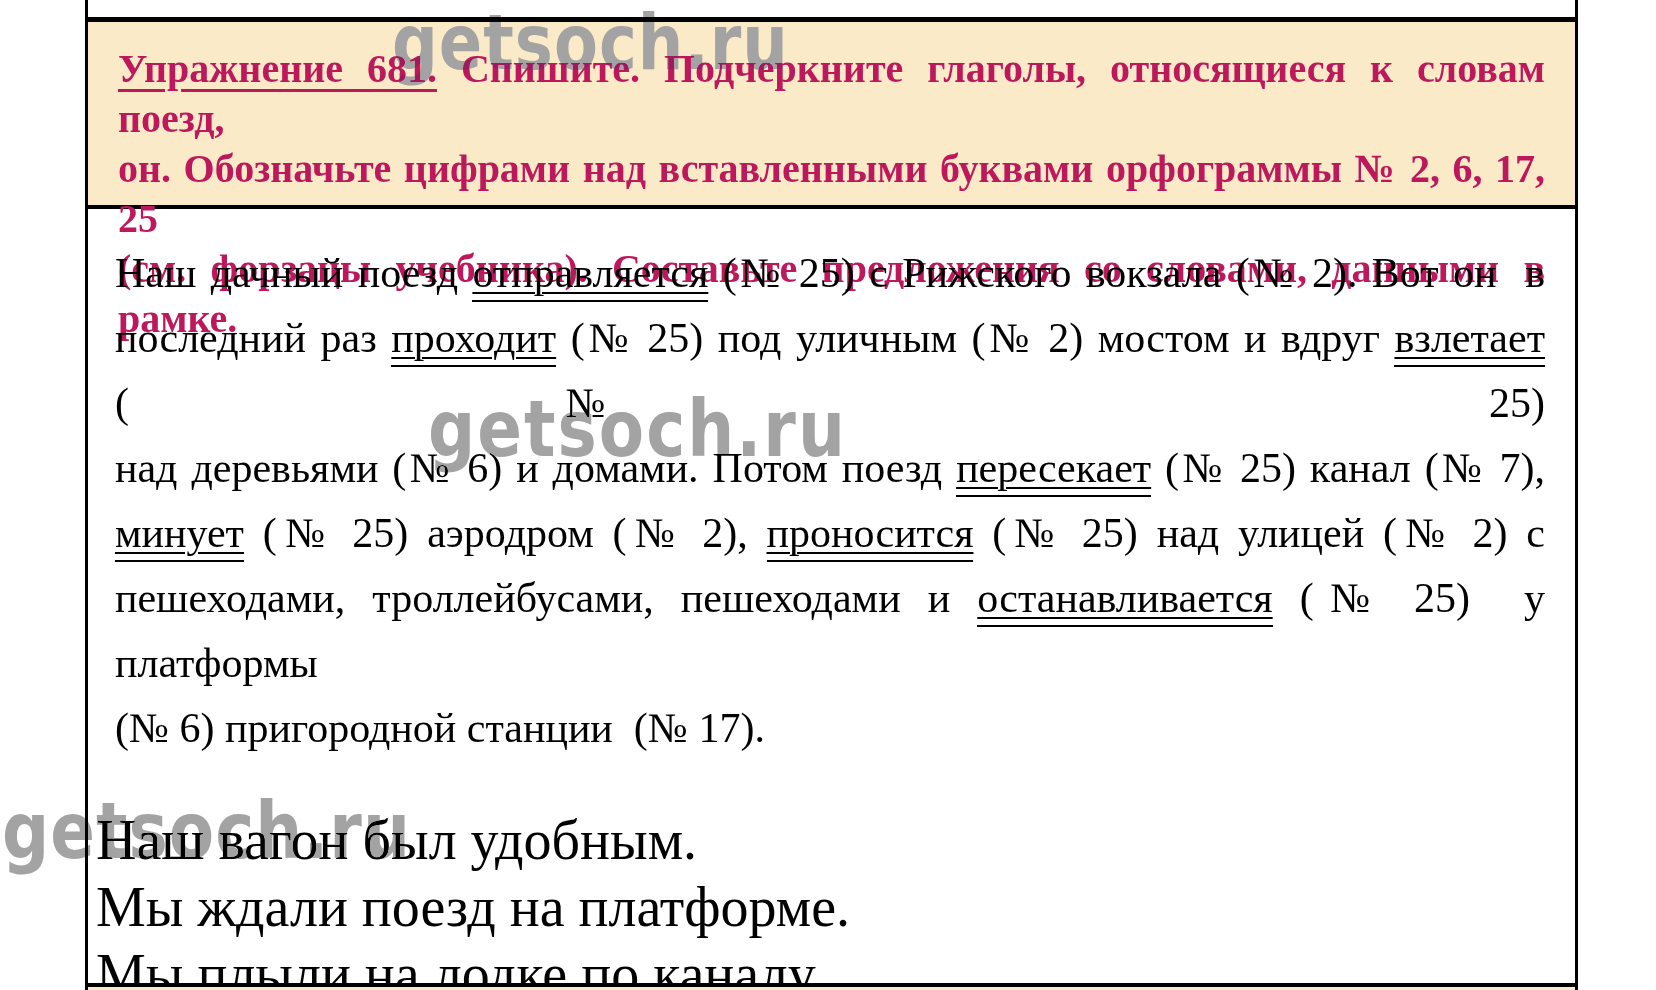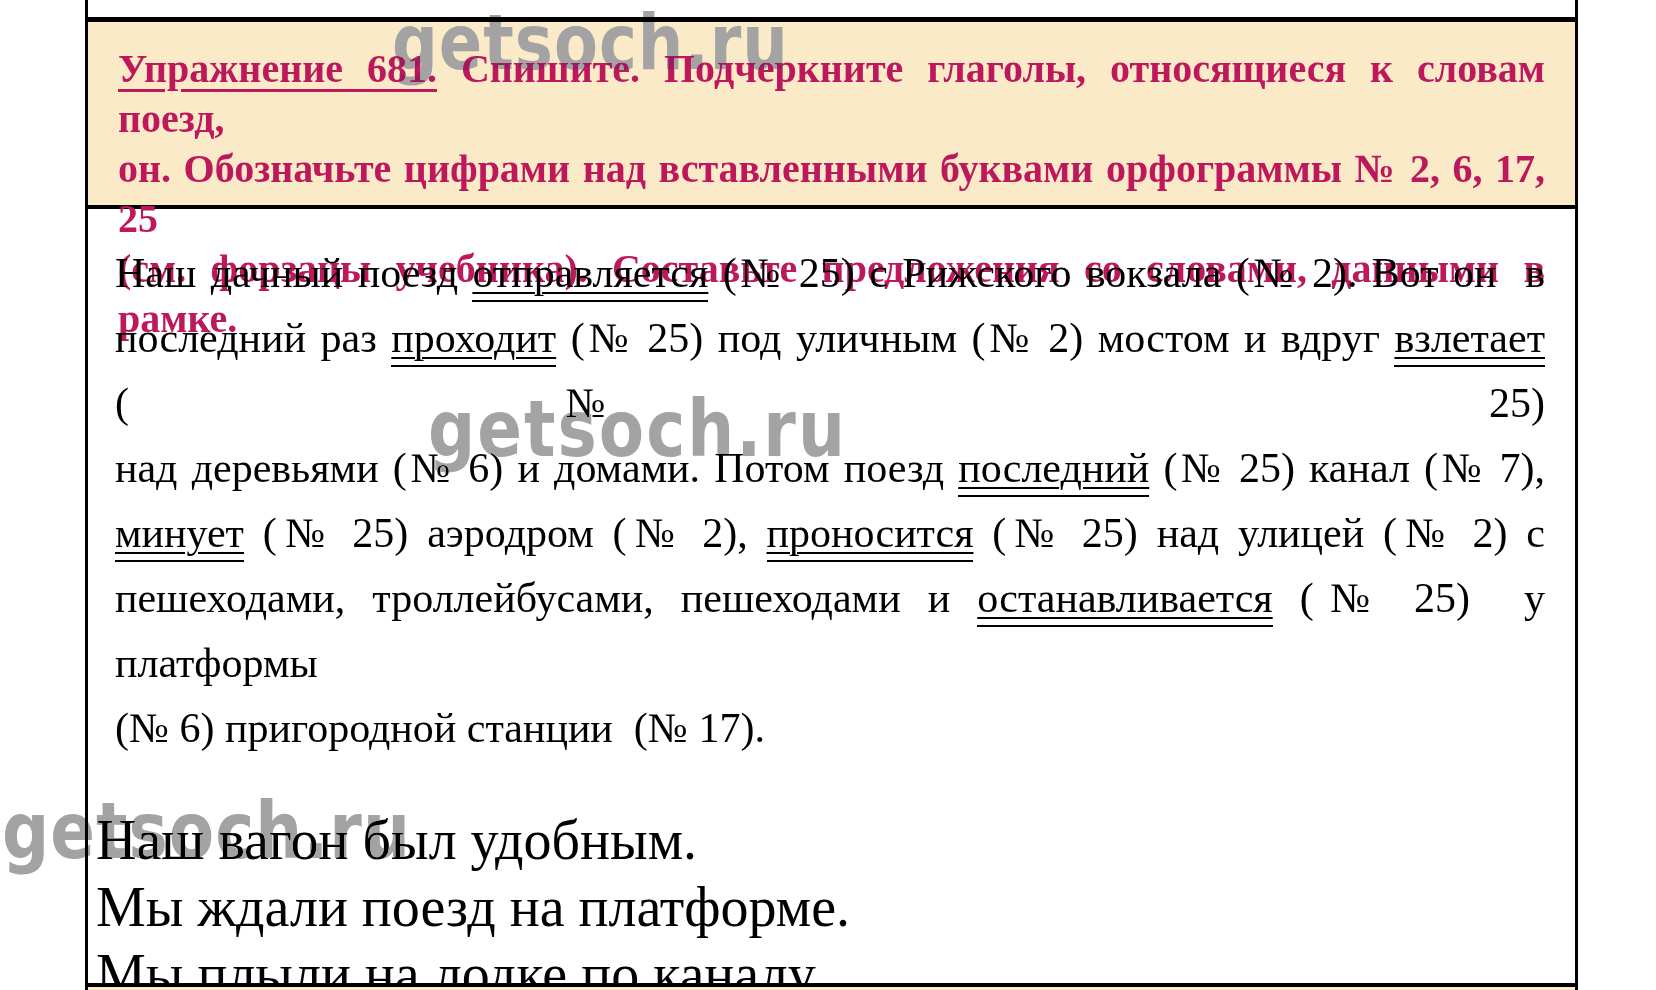--- a/index.html
+++ b/index.html
@@ -79,7 +79,7 @@
   <div>
       <div class="para-line"><span>Наш дачный поезд </span><span class="verb">отправляется</span><span> (№ 25) с Рижского вокзала (№ 2). Вот он  в</span></div>
       <div class="para-line"><span>последний раз </span><span class="verb">проходит</span><span> (№ 25) под уличным (№ 2) мостом и вдруг </span><span class="verb">взлетает</span><span> (№ 25)</span></div>
-      <div class="para-line"><span>над деревьями (№ 6) и домами. Потом поезд </span><span class="verb">последний</span><span> (№ 25) канал (№ 7),</span></div>
+      <div class="para-line"><span>над деревьями (№ 6) и домами. Потом поезд </span><span class="verb">пересекает</span><span> (№ 25) канал (№ 7),</span></div>
       <div class="para-line"><span class="verb">минует</span><span> (№ 25) аэродром (№ 2), </span><span class="verb">проносится</span><span> (№ 25) над улицей (№ 2) с</span></div>
       <div class="para-line"><span>пешеходами, троллейбусами, пешеходами и </span><span class="verb">останавливается</span><span> (№ 25)  у платформы</span></div>
       <div class="para-line last"><span>(№ 6) пригородной станции  (№ 17).</span></div>

